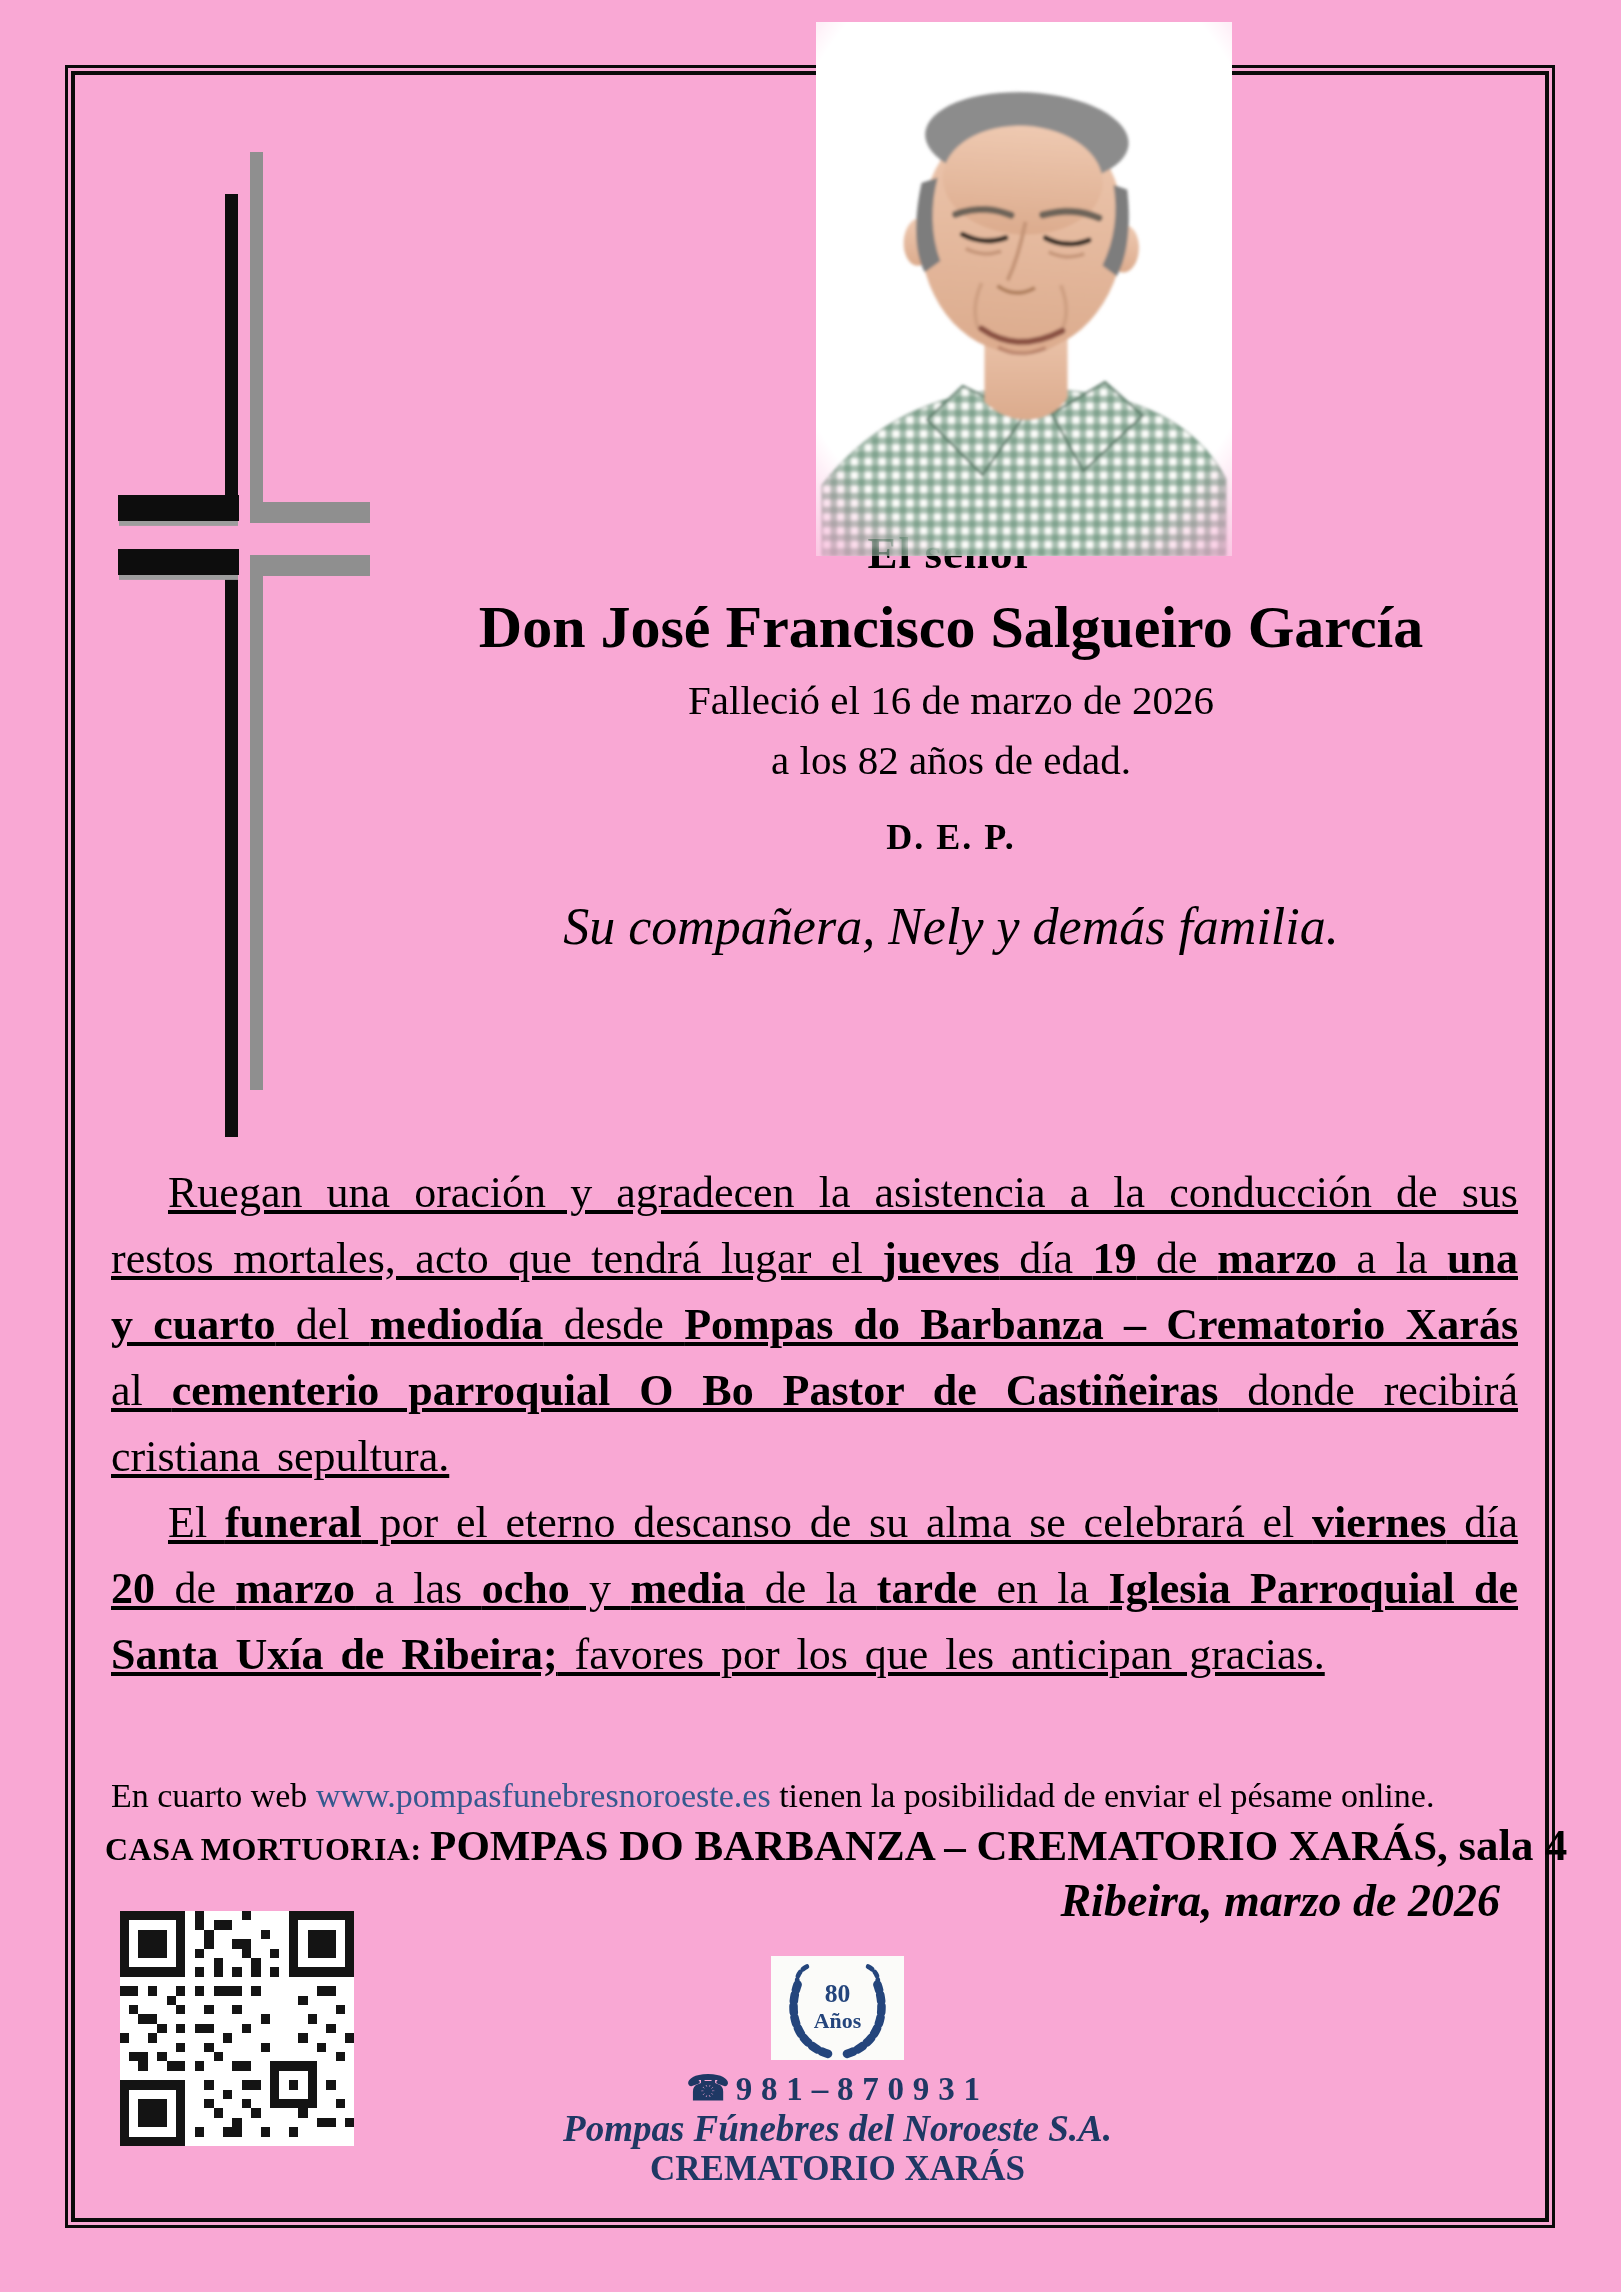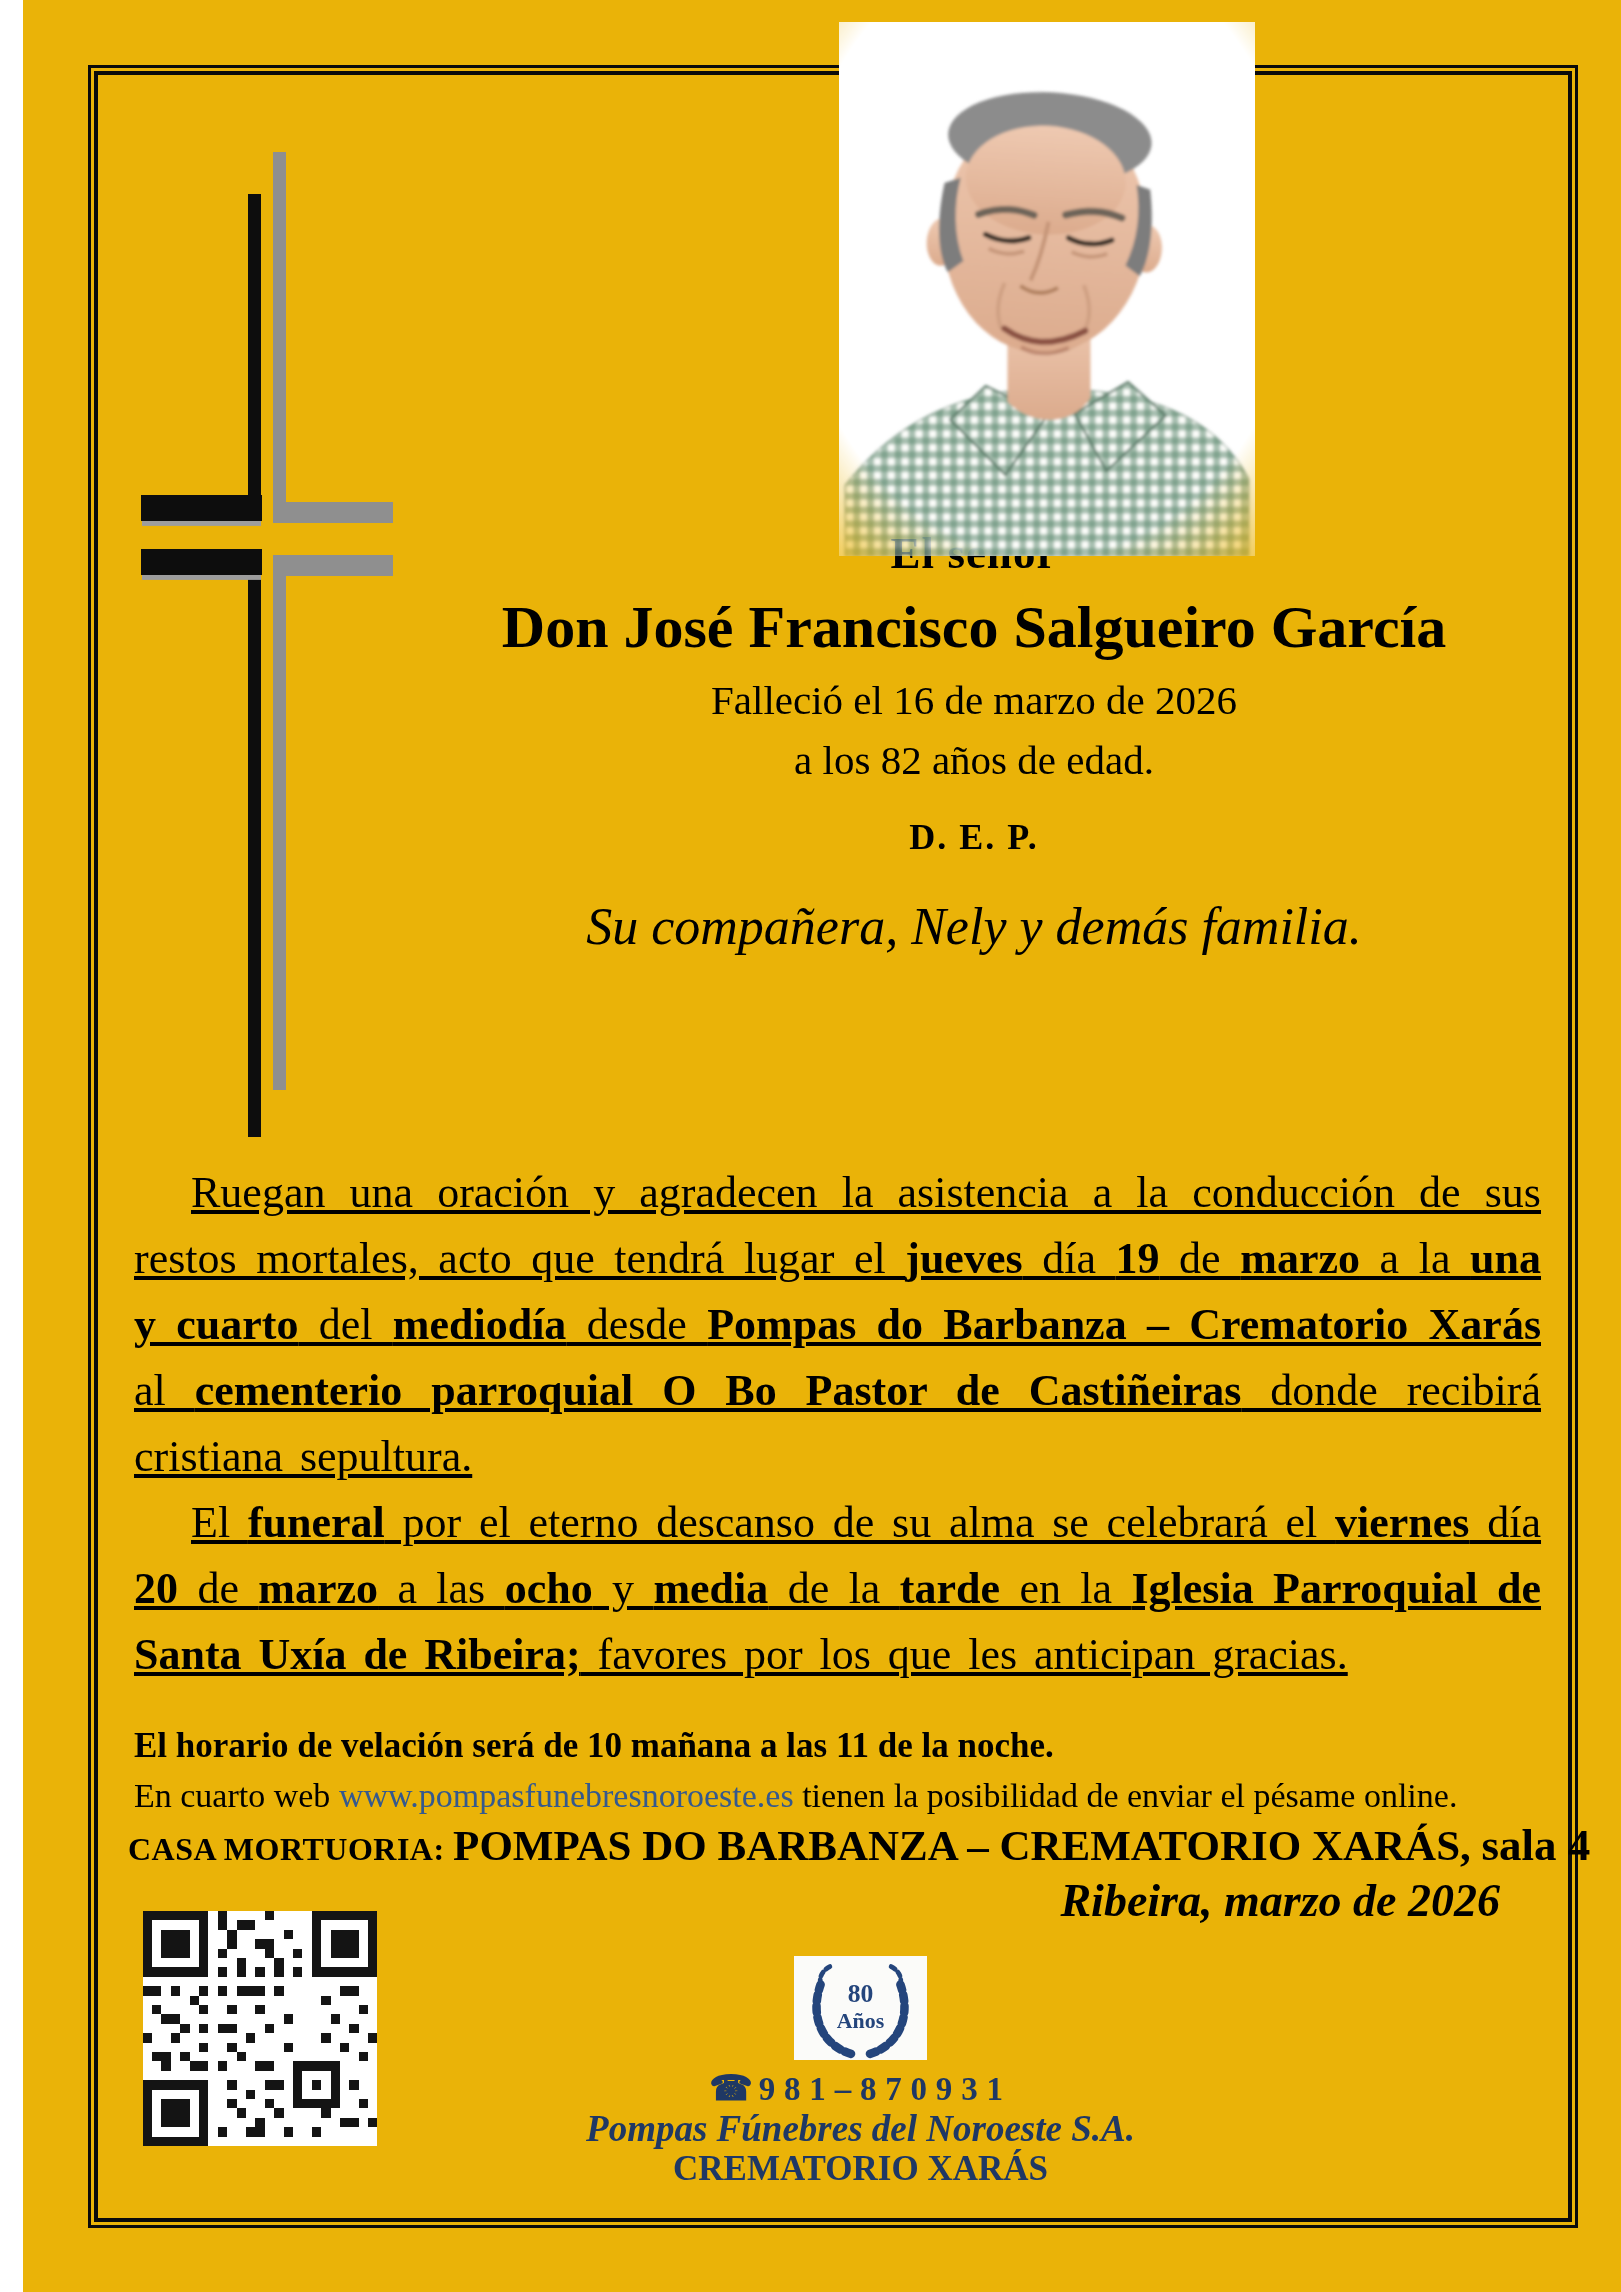--- a/index.html
+++ b/index.html
@@ -4,7 +4,7 @@
 <style>
   html,body{margin:0;padding:0;background:#ffffff;}
   body{width:1621px;height:2293px;position:relative;font-family:"Liberation Serif","DejaVu Serif",serif;color:#000;}
-  .page{position:absolute;inset:0;background:#eab308;overflow:hidden;margin-left:23px;}
+  .page{position:absolute;inset:0;background:#f9a8d4;overflow:hidden;}
 
   
   .frame{position:absolute;left:65px;top:65px;width:1484px;height:2157px;border:3.9px solid #0b0b0b;z-index:1;}

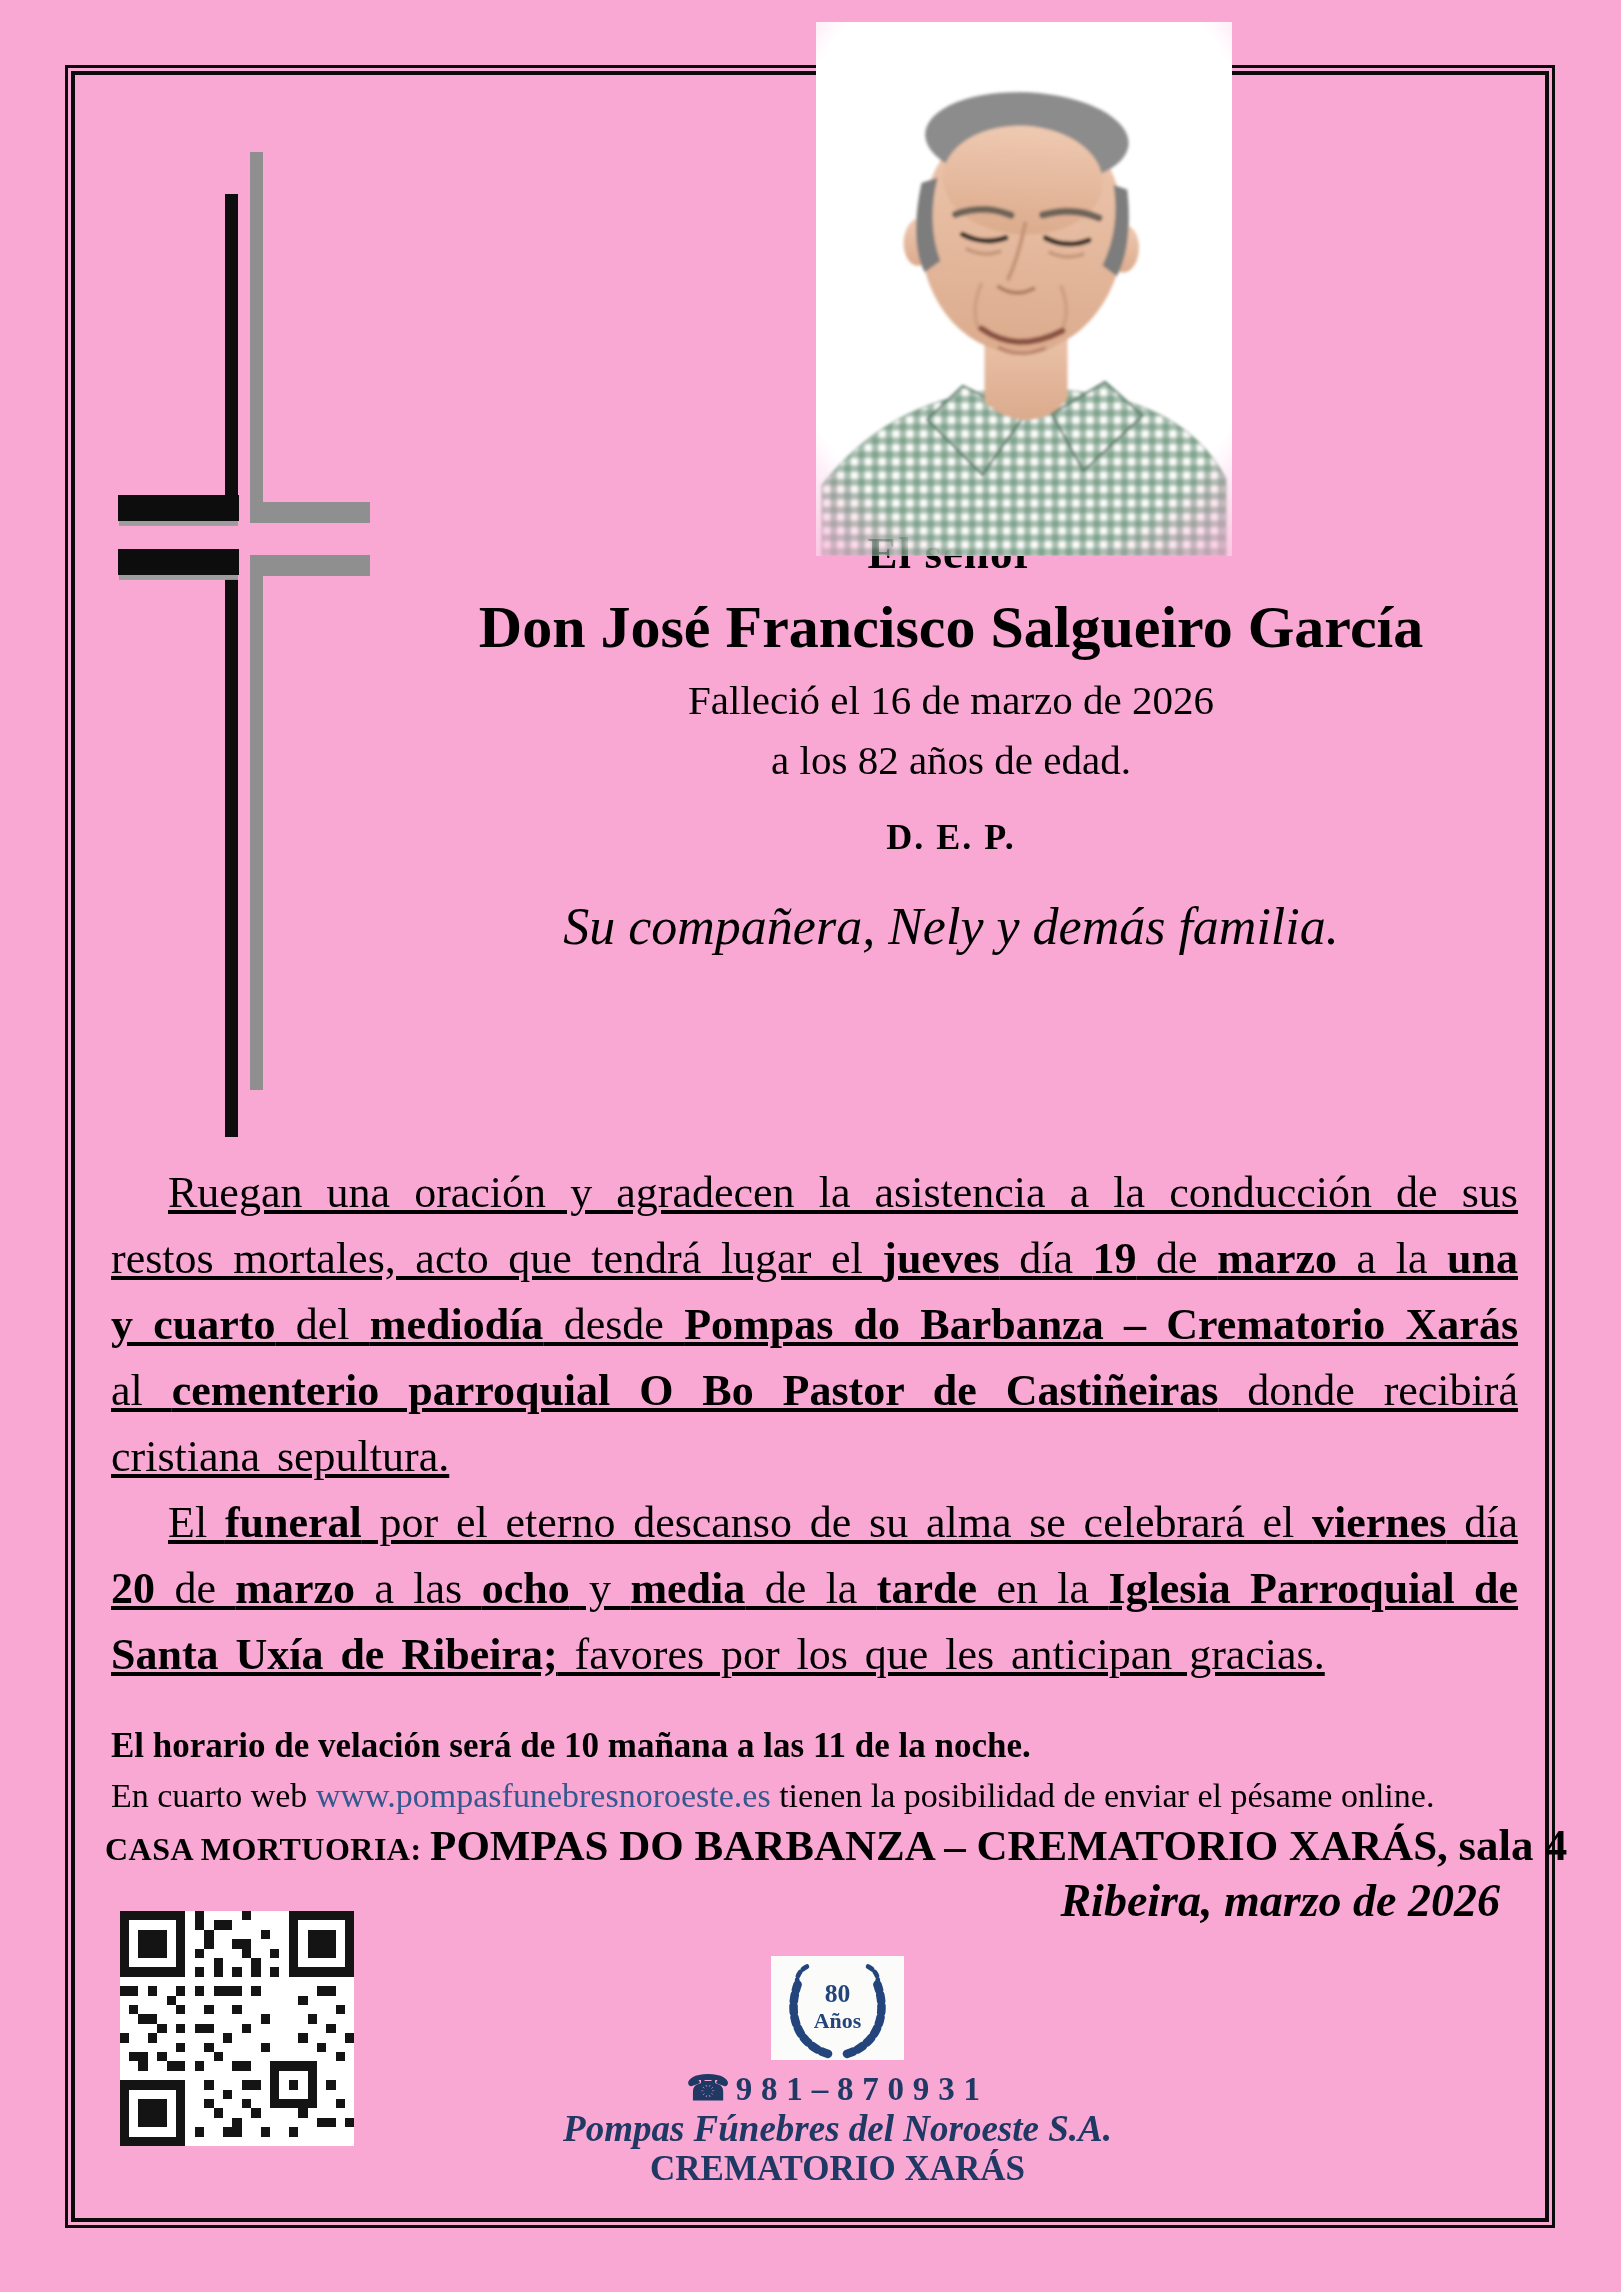--- a/index.html
+++ b/index.html
@@ -153,7 +153,6 @@
     <p><span>El </span><b>funeral</b><span> por el eterno descanso de su alma se celebrará el </span><b>viernes</b><span> día </span><b>20</b><span> de </span><b>marzo</b><span> a las </span><b>ocho</b><span> y </span><b>media</b><span> de la </span><b>tarde</b><span> en la </span><b>Iglesia Parroquial de Santa Uxía de Ribeira;</b><span> favores por los que les anticipan gracias.</span></p>
   </div>
 
-  <div class="wake">El horario de velación será de 10 mañana a las 11 de la noche.</div>
 
   <div class="webline"><span>En cuarto web </span><a class="weburl" style="color:#35598e" href="#">www.pompasfunebresnoroeste.es</a><span> tienen la posibilidad de enviar el pésame online.</span></div>
 

